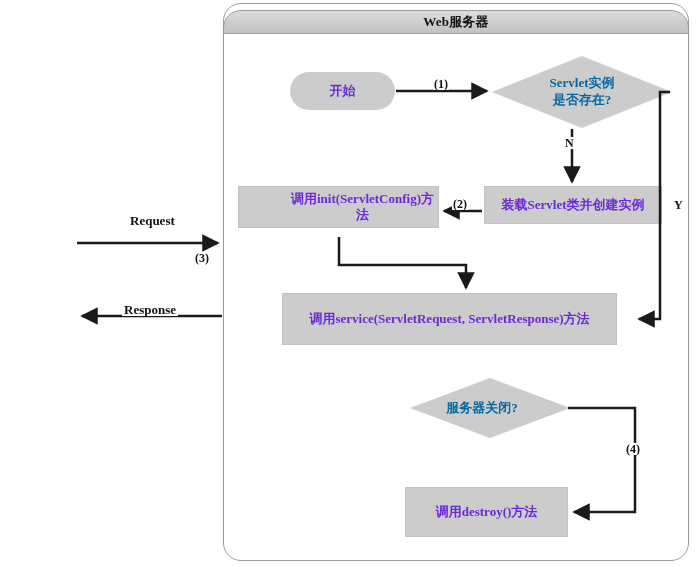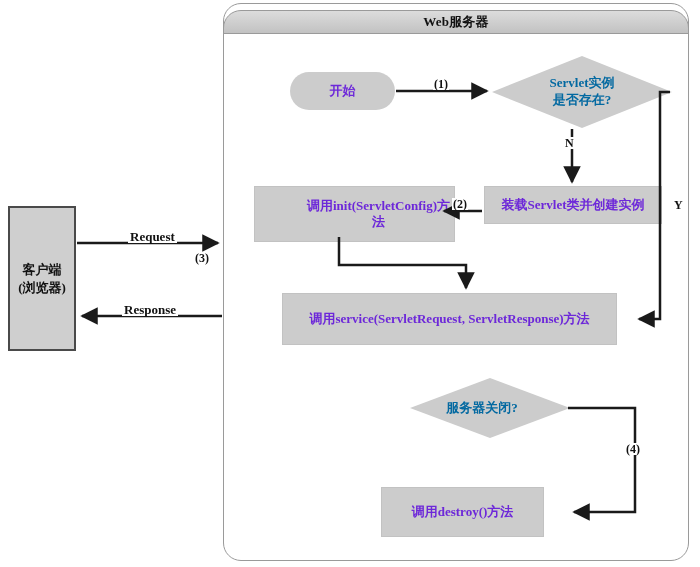--- a/index.html
+++ b/index.html
@@ -172,7 +172,7 @@
 
   <div class="node proc" style="left:484px; top:186px; width:178px; height:38px;">装载Servlet类并创建实例</div>
 
-  <div class="node proc" style="left:254px; top:186px; width:201px; height:56px;padding-left:48px;">调用init(ServletConfig)方法</div>
+  <div class="node proc" style="left:238px; top:186px; width:201px; height:42px;padding-left:48px;">调用init(ServletConfig)方法</div>
 
   <div class="node proc" style="left:282px; top:293px; width:335px; height:52px;">调用service(ServletRequest, ServletResponse)方法</div>
 

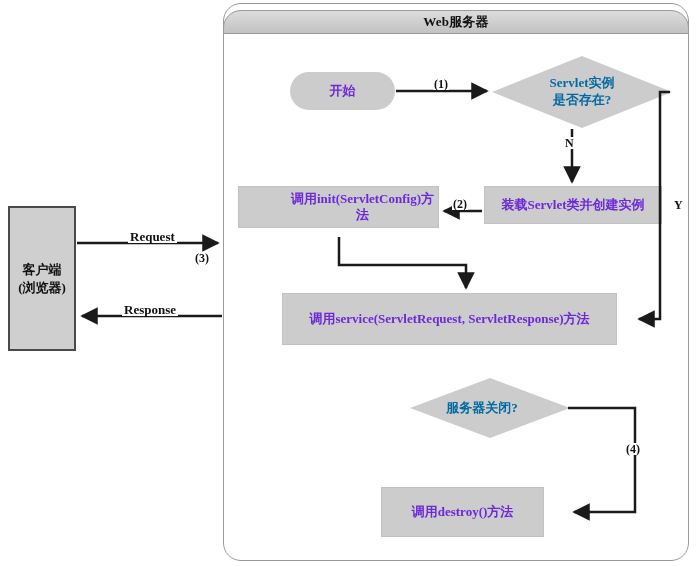--- a/index.html
+++ b/index.html
@@ -217,7 +217,7 @@
 
   <span class="branch-label" style="left: 673px; top: 199px;">Y</span>
 
-  <span class="flow-label" style="left: 128px; top: 230px;">Request</span>
+  <span class="flow-label" style="left: 128px; top: 214px;">Request</span>
 
   <span class="flow-label" style="left: 122px; top: 303px;">Response</span>
 

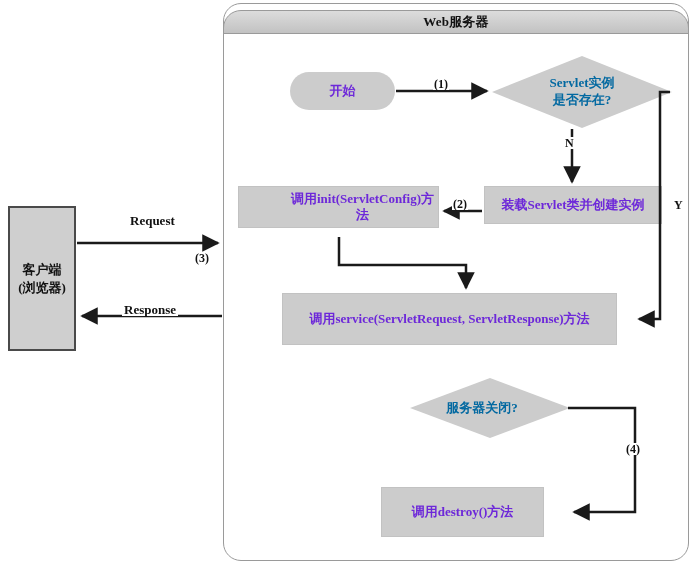--- a/index.html
+++ b/index.html
@@ -153,12 +153,6 @@
     <span class="server-title">Web服务器</span>
   </div>
 
-  <div class="client-box" style="left:8px; top:206px; width:68px; height:145px;">
-    <div>
-      <div>客户端</div>
-      <div>(浏览器)</div>
-    </div>
-  </div>
 
   <div class="node pill" style="left:290px; top:72px; width:105px; height:38px;">开始</div>
 

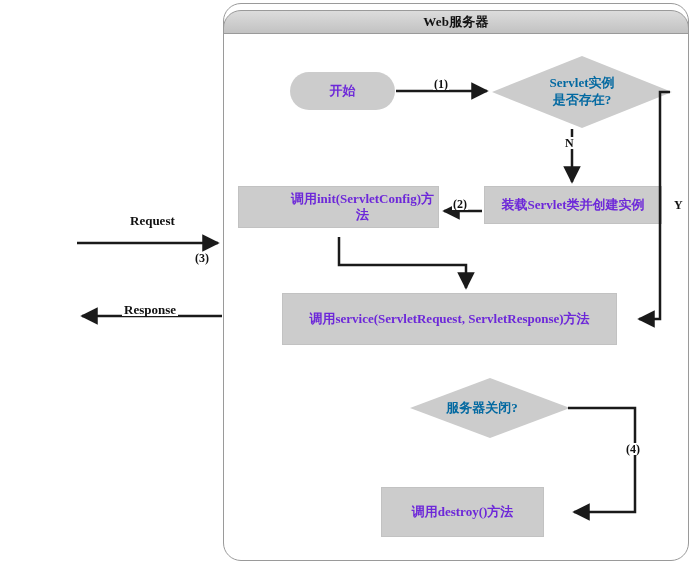--- a/index.html
+++ b/index.html
@@ -173,7 +173,7 @@
   <div class="diamond" style="left:410px; top:378px; width:160px; height:60px;"></div>
   <div class="diamond-label" style="left:402px; top:378px; width:160px; height:60px;">服务器关闭?</div>
 
-  <div class="node proc" style="left:381px; top:487px; width:163px; height:50px;">调用destroy()方法</div>
+  <div class="node proc" style="left:405px; top:487px; width:163px; height:50px;">调用destroy()方法</div>
 
   <svg class="svg-layer">
     <defs>

